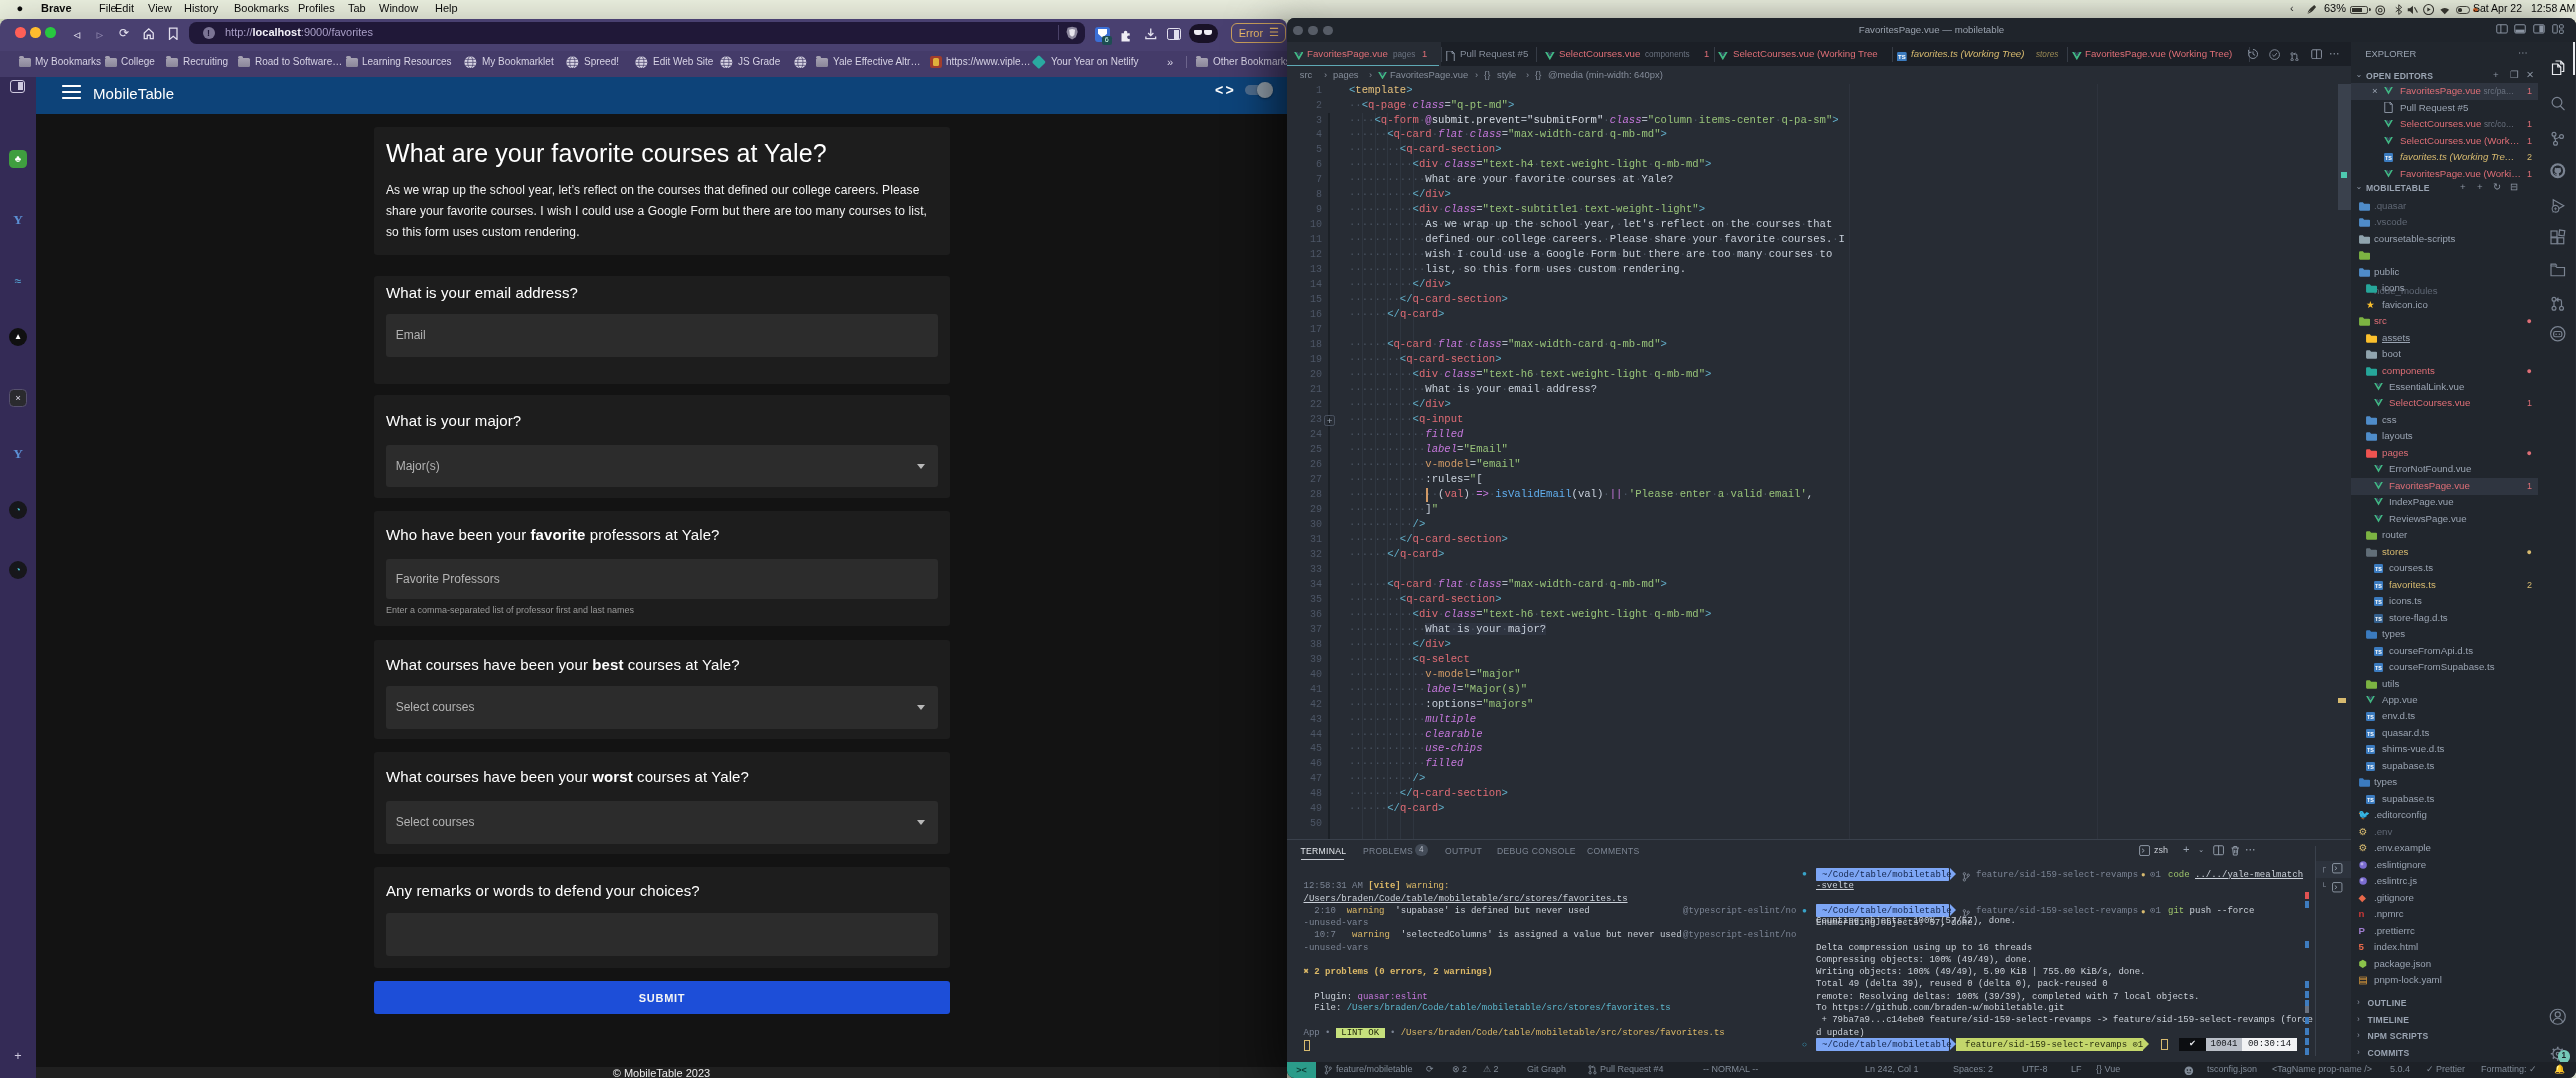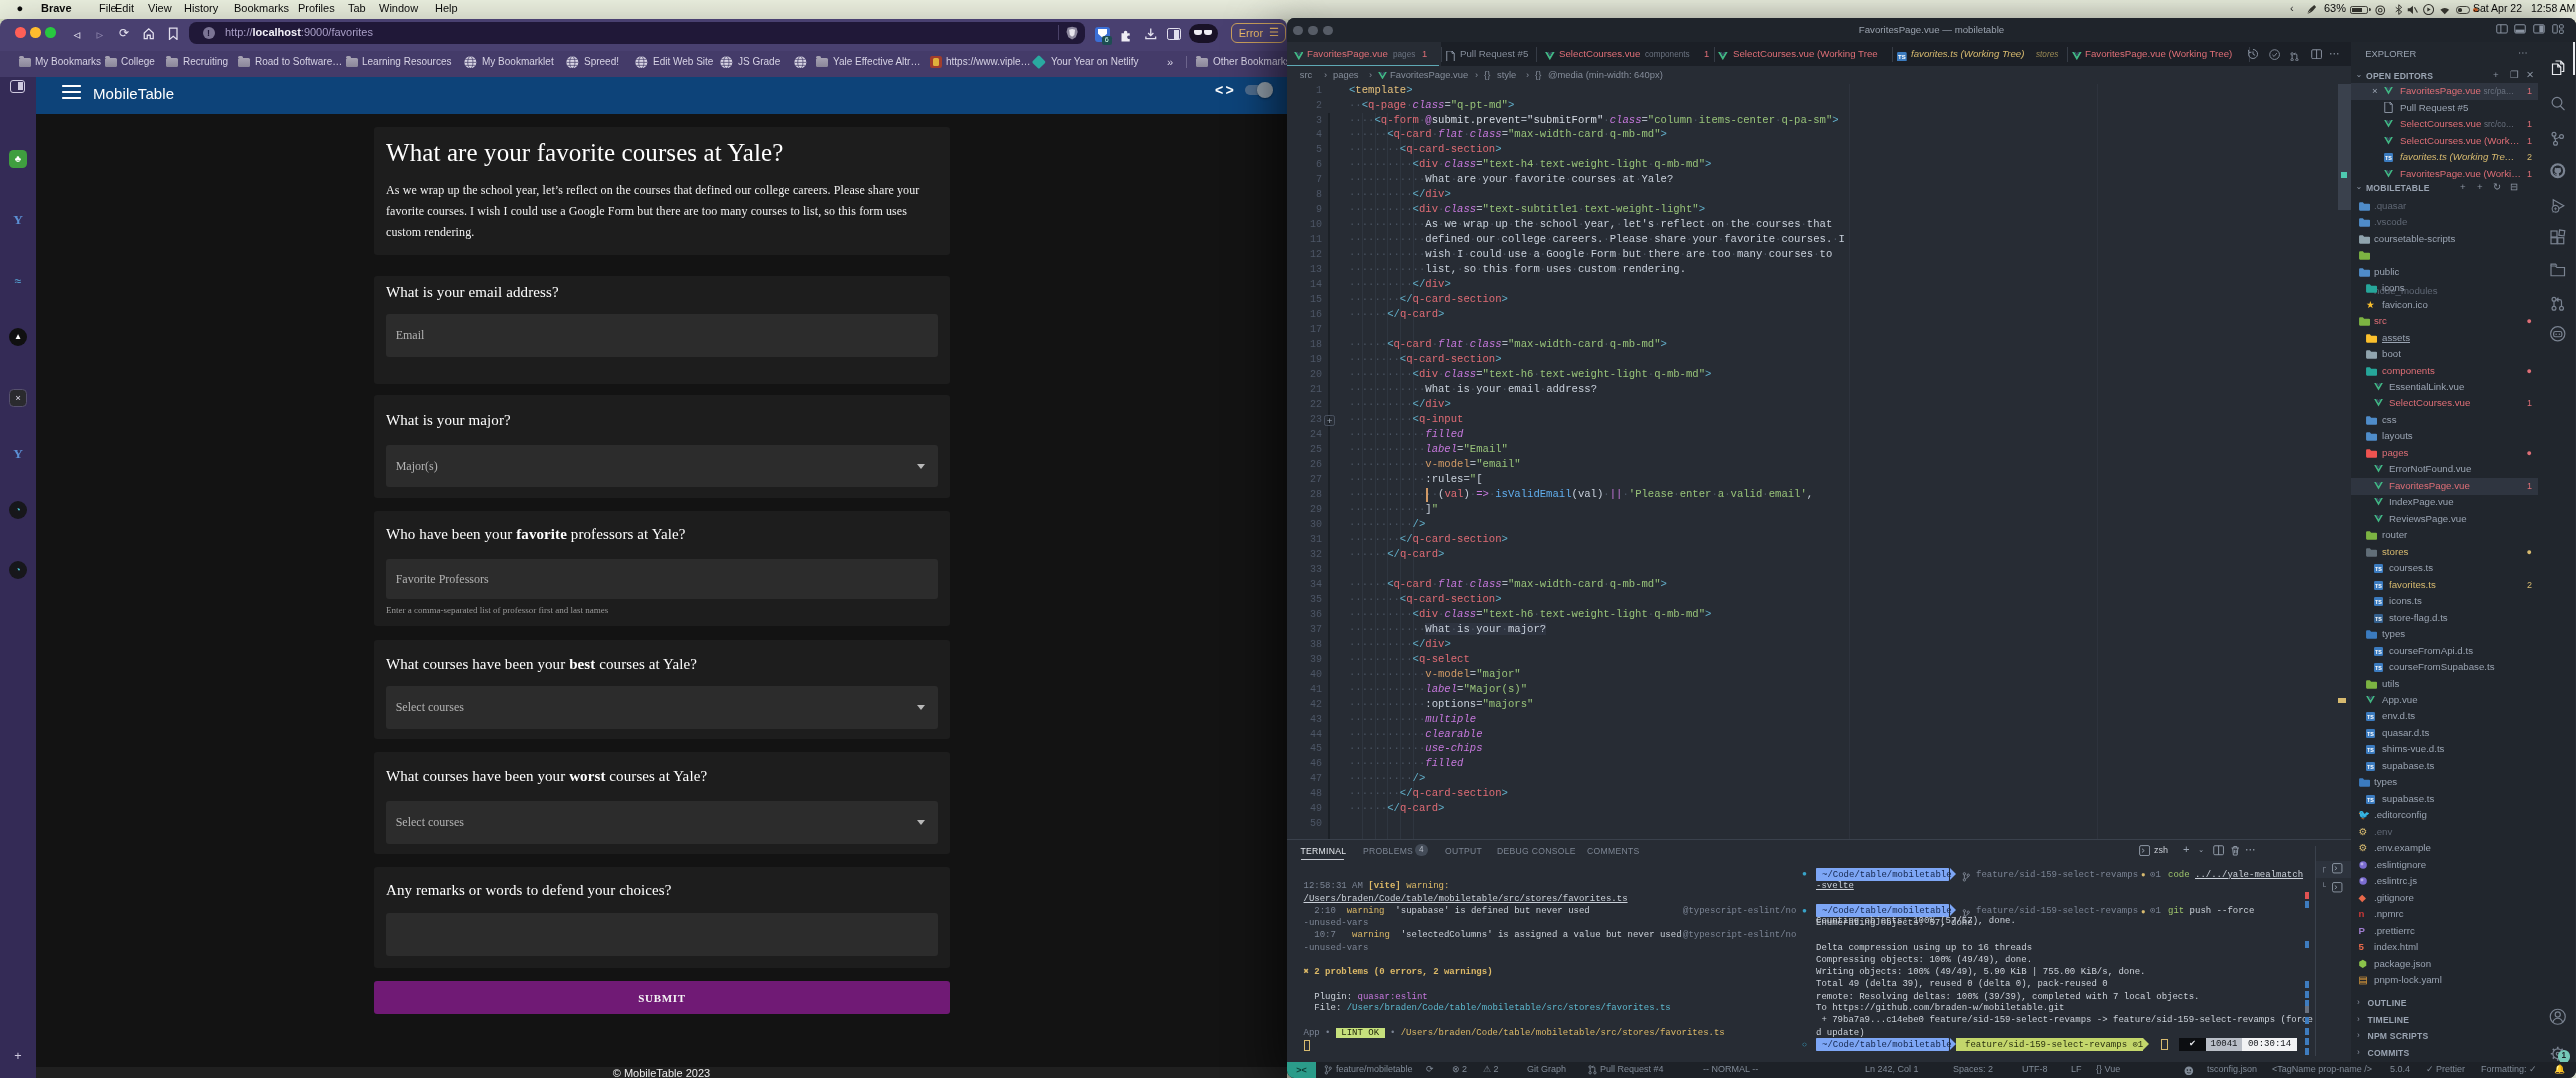--- a/index.html
+++ b/index.html
@@ -24,7 +24,7 @@
 .sic{position:absolute;left:9px;width:18px;height:18px;border-radius:4.5px;font-size:9.7px;text-align:center;line-height:18px;}
 #bheader{position:absolute;left:36px;top:58px;width:1251px;height:37px;background:#0d4379;}
 #bpage{position:absolute;left:36px;top:95px;width:1251px;height:965px;background:#131313;}
-.qcard{position:absolute;left:338px;width:576px;background:#1d1d1d;border-radius:3px;font-family:Liberation Serif, serif;}
+.qcard{position:absolute;left:338px;width:576px;background:#1d1d1d;border-radius:3px;}
 .qh6{position:absolute;left:12px;font-size:15px;font-weight:400;color:#fff;letter-spacing:0.1px;}
 .qfield{position:absolute;left:12px;width:552px;background:#2c2c2c;border-radius:3px;}
 .qlabel{position:absolute;left:9.7px;font-size:12px;color:#b3b3b3;}

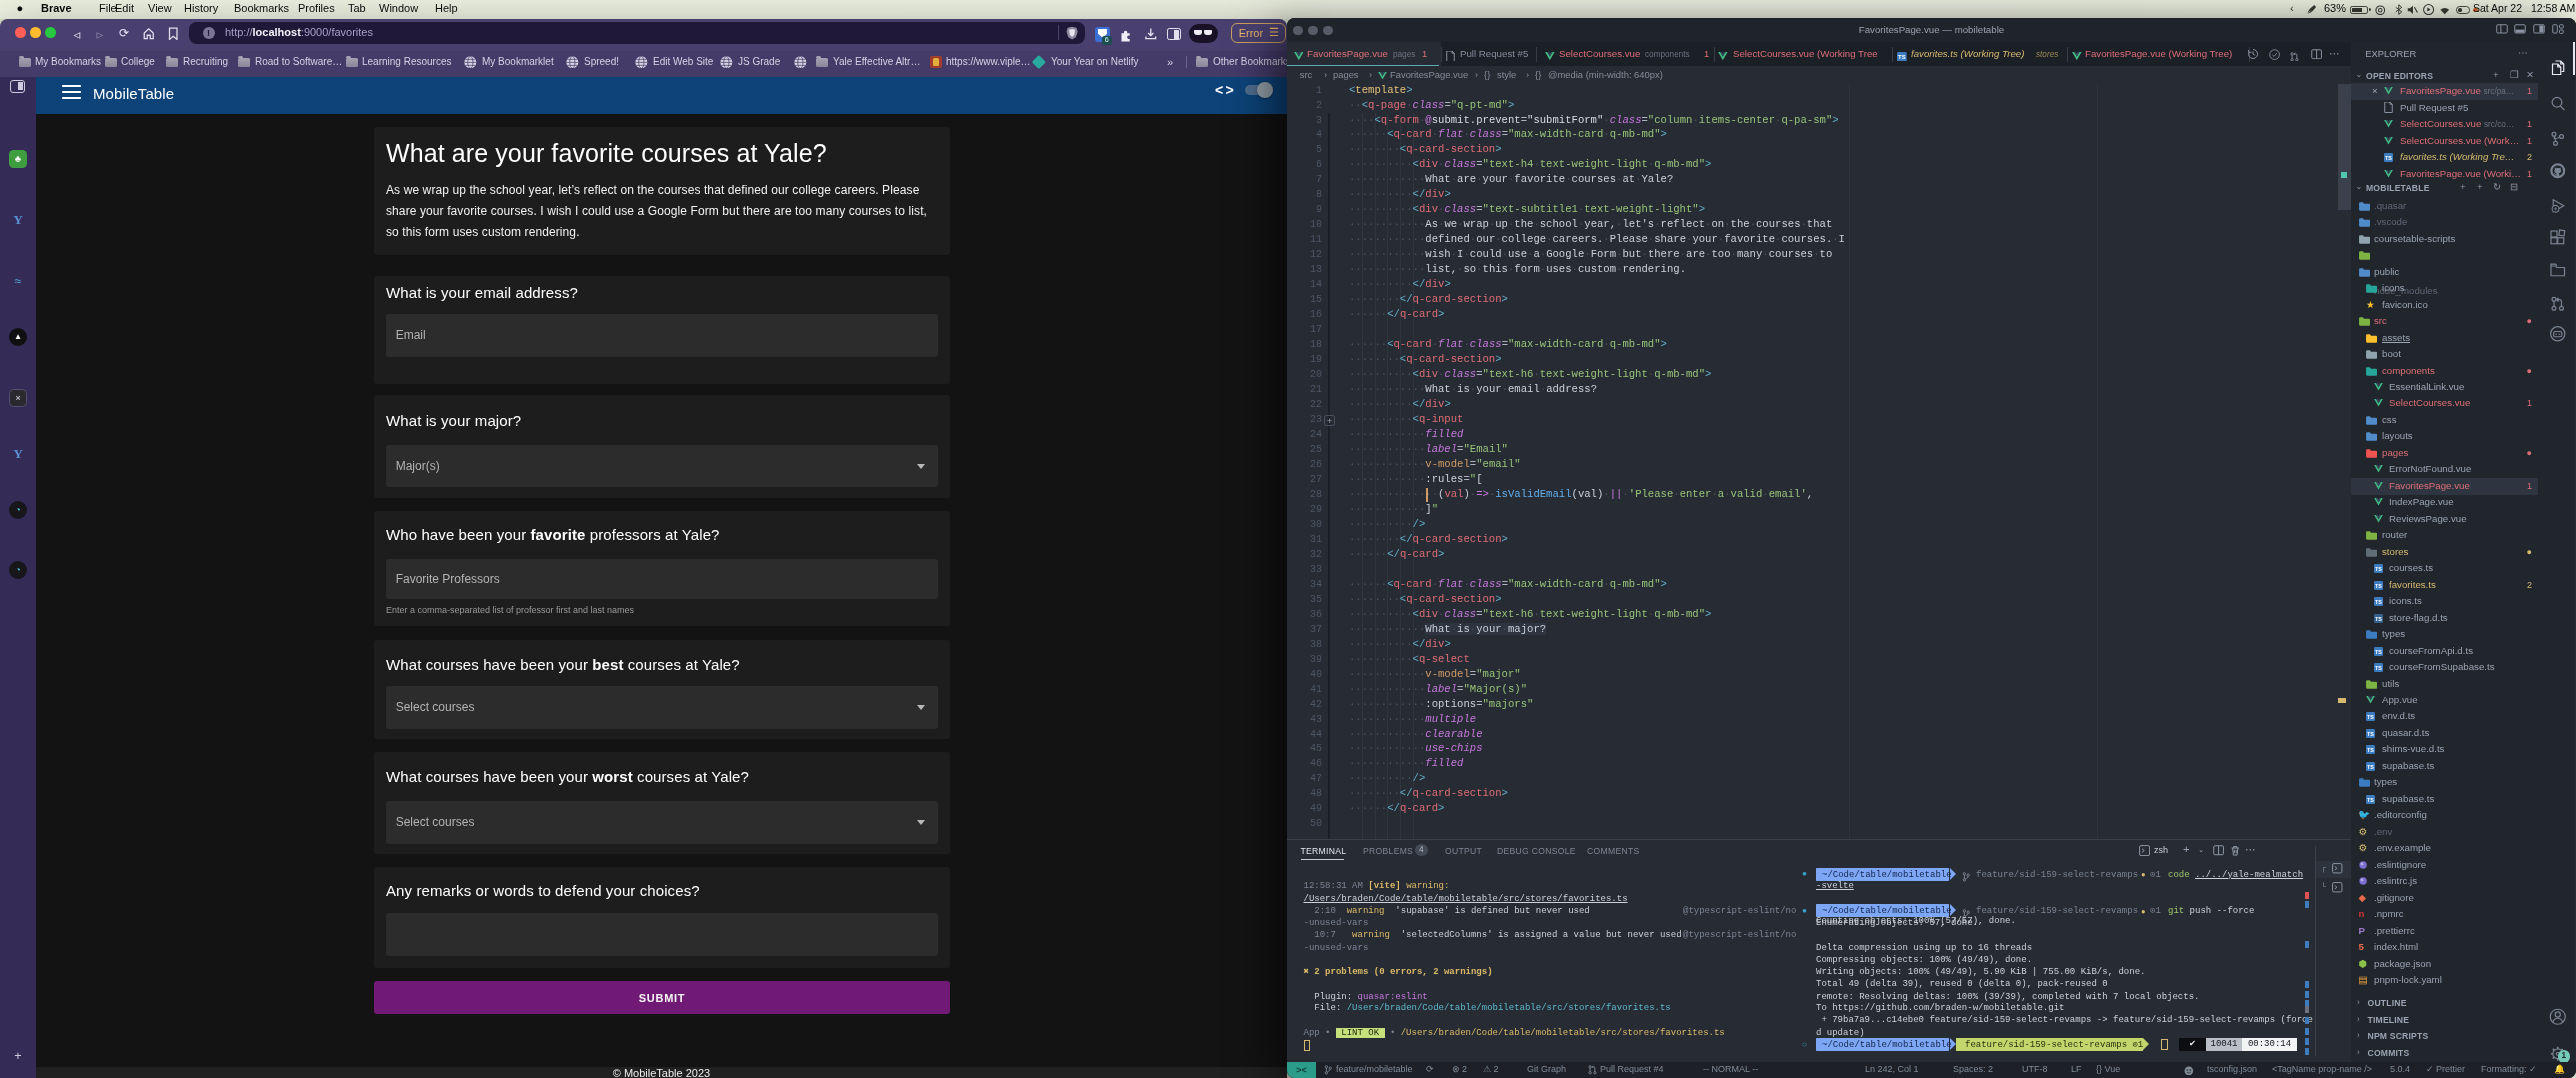--- a/index.html
+++ b/index.html
@@ -263,7 +263,7 @@
         <div class="qh6" style="top:15px">Any remarks or words to defend your choices?</div>
         <div class="qfield" style="top:46px;height:43px"></div>
       </div>
-      <div class="qcard" style="top:867px;height:33px;background:#701a75">
+      <div class="qcard" style="top:867px;height:33px;background:#1d4ed8">
         <div style="position:absolute;left:0;top:10.5px;width:100%;text-align:center;color:#f5f5f5;font-size:11px;font-weight:700;letter-spacing:0.7px">SUBMIT</div>
       </div>
       <div class="abs" style="left:0;top:953px;width:1251px;height:12px;background:#202020"></div>

